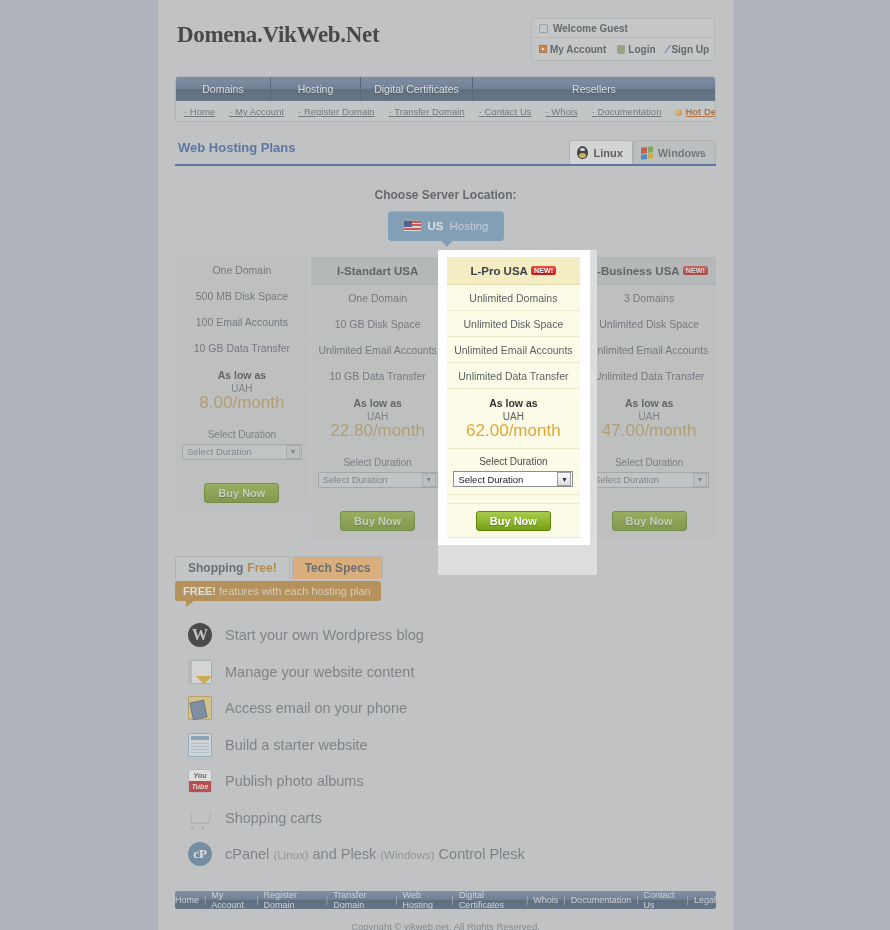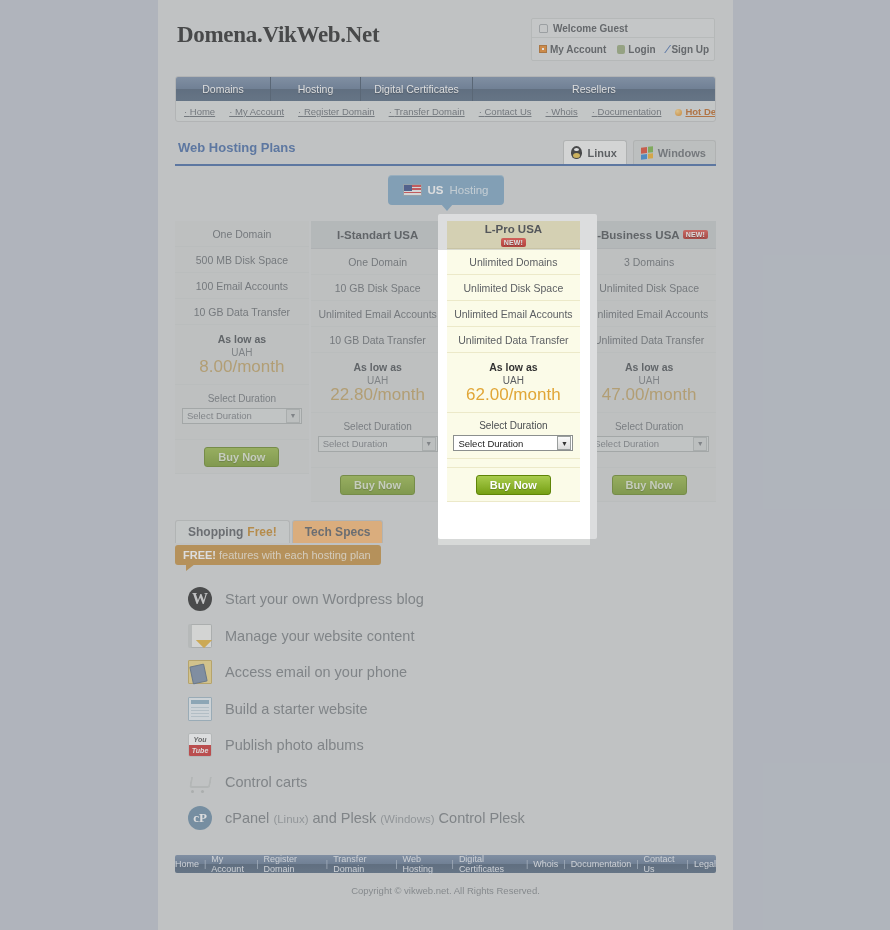--- a/index.html
+++ b/index.html
@@ -111,7 +111,7 @@
     position:absolute; left:3px; top:2px;
     font-size:13px; font-weight:bold; color:#4a6ea8;
   }
-  .ostabs { position:absolute; right:0; bottom:0; display:flex; gap:6px; }
+  .ostabs { position:absolute; right:0; bottom:0; display:flex; gap:0; }
   .ostab {
     height:24px; padding:0 9px 0 7px;
     display:flex; align-items:center; gap:5px;

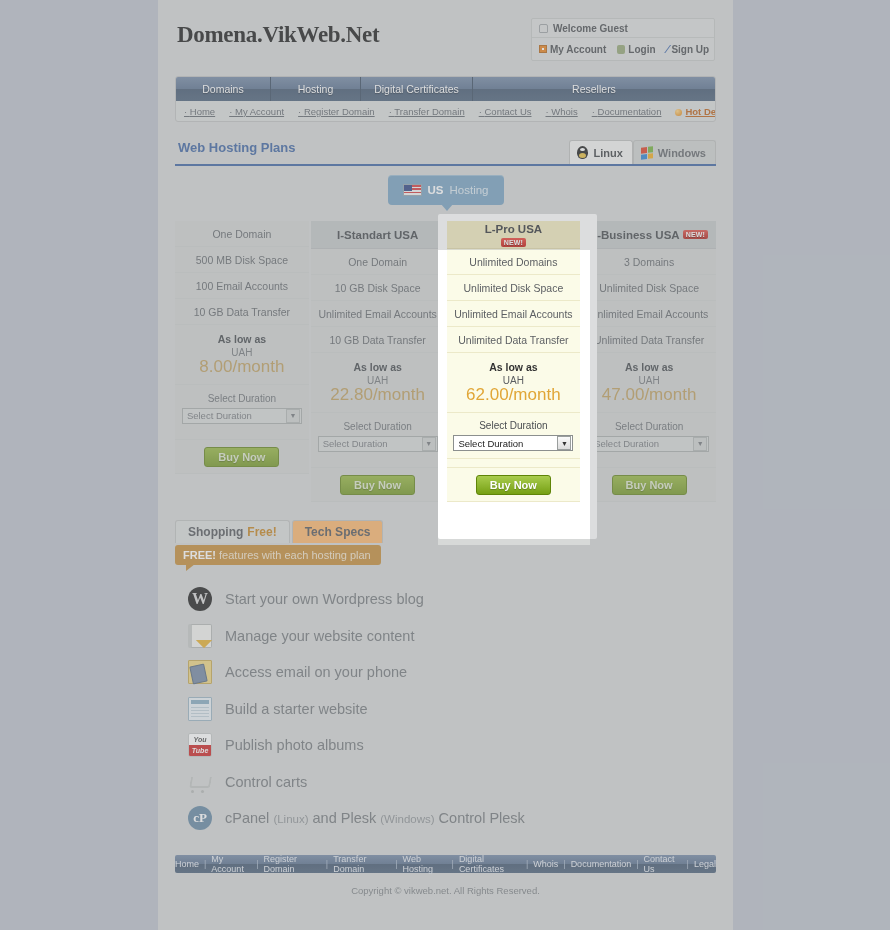--- a/index.html
+++ b/index.html
@@ -397,6 +397,7 @@
       </div>
     </div>
 
+    <div class="loc-label">Choose Server Location:</div>
     <div class="loc-btn-wrap">
       <div class="loc-btn">
         <span class="usflag">

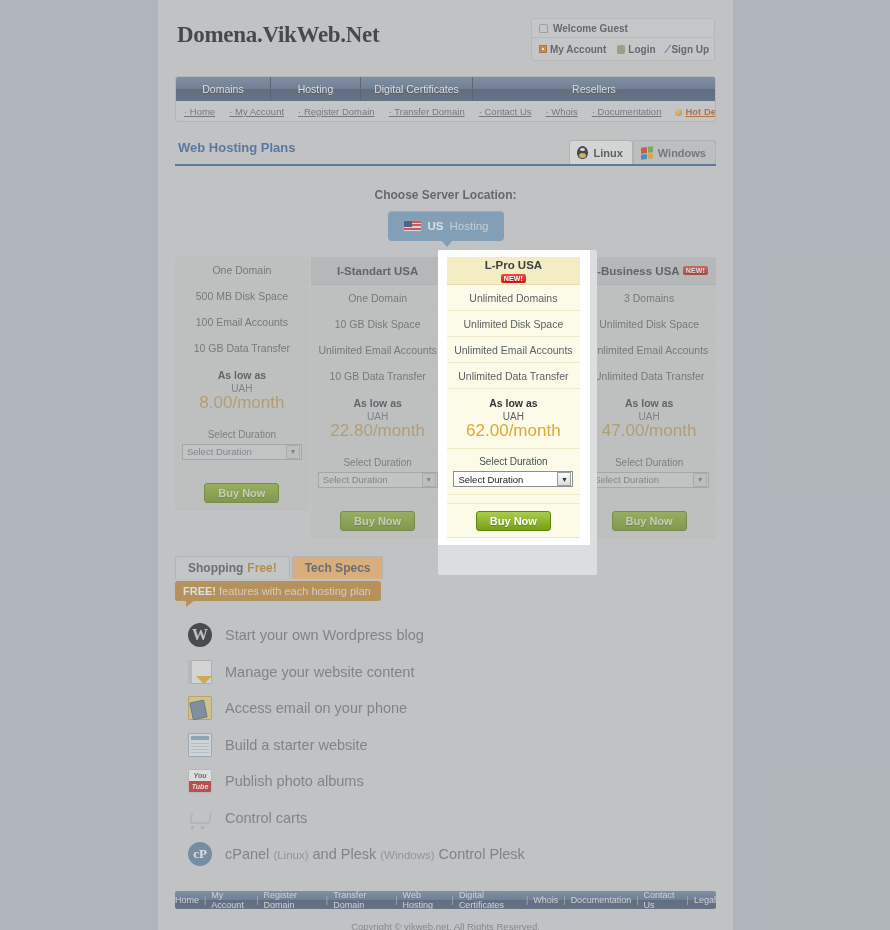--- a/index.html
+++ b/index.html
@@ -237,7 +237,7 @@
   
   .plan.hl { position:relative; z-index:5; }
   .plan.hl .cell { background:#fbfbe8; color:#5c5f63; border-bottom:1px solid #ece9c9; }
-  .plan.hl .cell.head { background:#f4ecc2; color:#3d4044; border-bottom:1px solid #e3daae;flex-direction:column; }
+  .plan.hl .cell.head { background:#f4ecc2; color:#3d4044; border-bottom:1px solid #e3daae; }
   .plan.hl .badge-new { background:linear-gradient(to bottom,#ef4d43,#c32018); }
   .plan.hl .price-low { color:#333; }
   .plan.hl .price-cur { color:#5a5d61; }

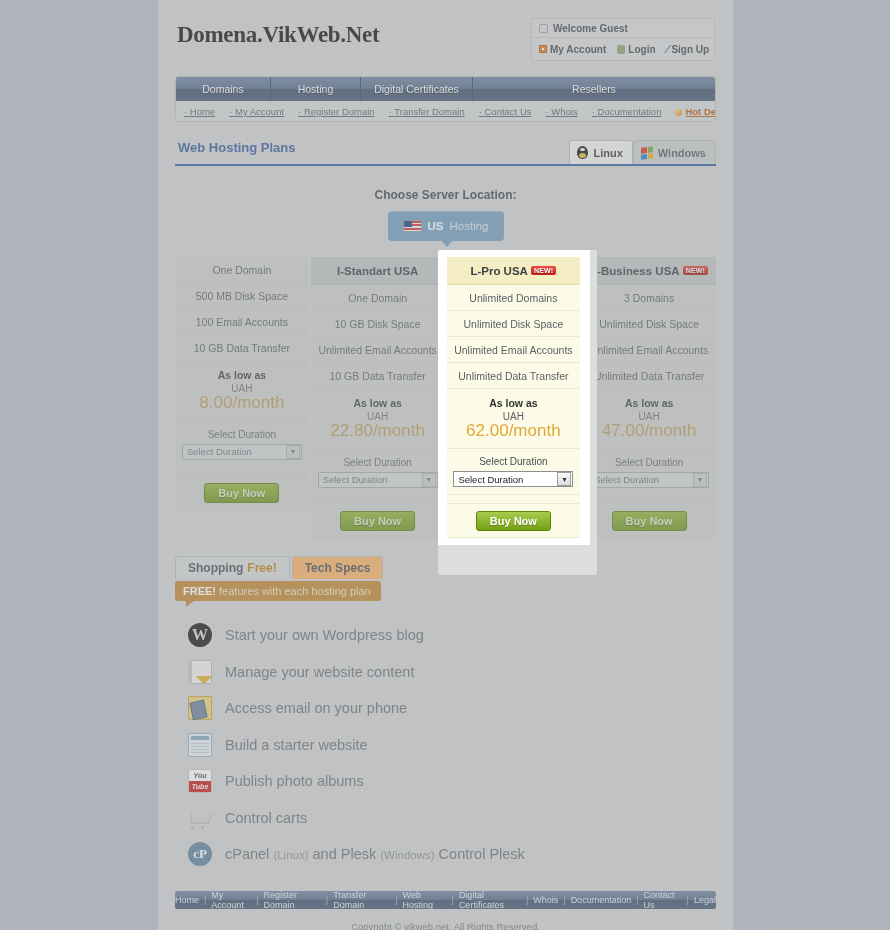--- a/index.html
+++ b/index.html
@@ -557,7 +557,7 @@
       </div>
       <div class="frow">
         <span class="fico i-cart"></span>
-        <span class="ftext">Control carts</span>
+        <span class="ftext">Shopping carts</span>
       </div>
       <div class="frow">
         <span class="fico i-cp">cP</span>

